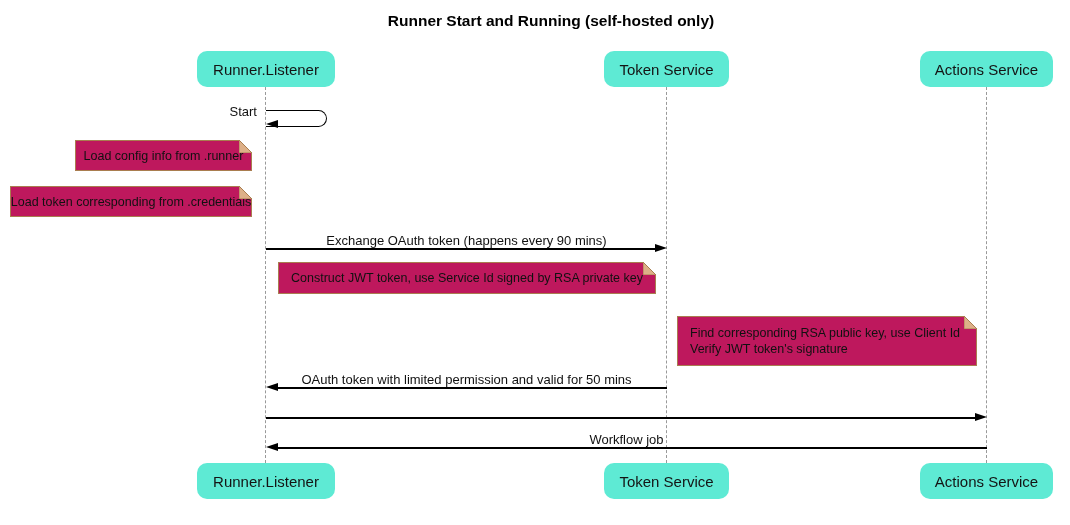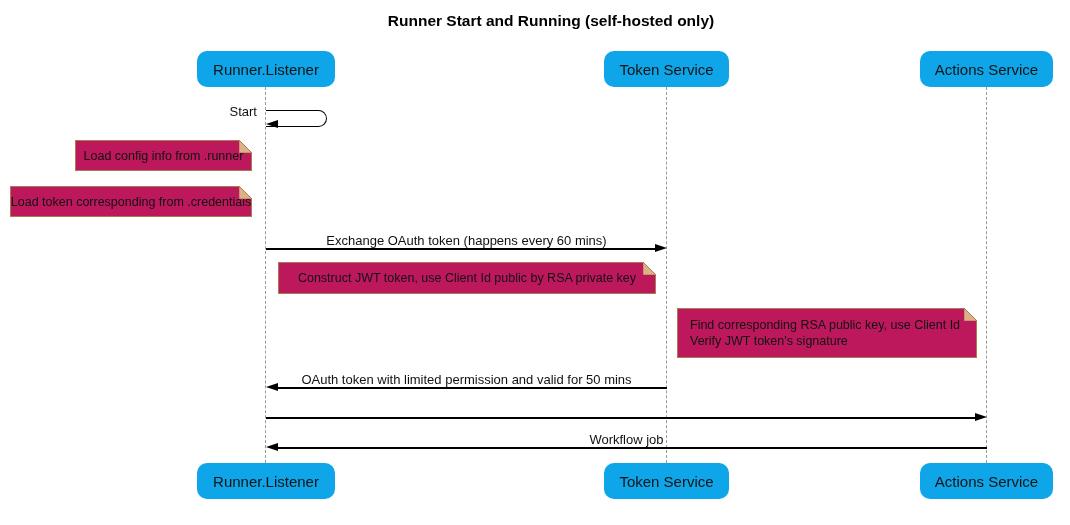--- a/index.html
+++ b/index.html
@@ -16,7 +16,7 @@
     border-left:1px dashed #999;
   }
   .actor{
-    position:absolute;height:36px;background:#0ea5e9;border-radius:10px;
+    position:absolute;height:36px;background:#5eead4;border-radius:10px;
     display:flex;align-items:center;justify-content:center;
     font-size:15px;color:#141414;white-space:nowrap;
   }

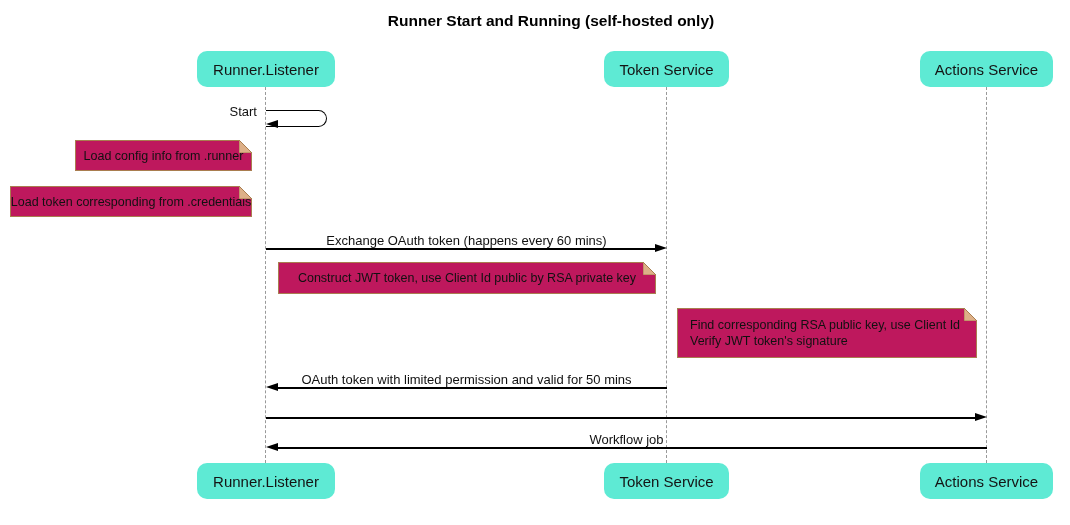--- a/index.html
+++ b/index.html
@@ -85,7 +85,7 @@
       </svg>
   </div>
 
-  <div class="msg-label" style="left:266px;top:233px;width:401px;">Exchange OAuth token (happens every 60 mins)</div>
+  <div class="msg-label" style="left:266px;top:233px;width:401px;">Exchange OAuth token (happens every 90 mins)</div>
   <div class="msg-line" style="left:266px;top:248px;width:390px;"></div>
   <div class="arrow-right" style="left:655px;top:244px;"></div>
 

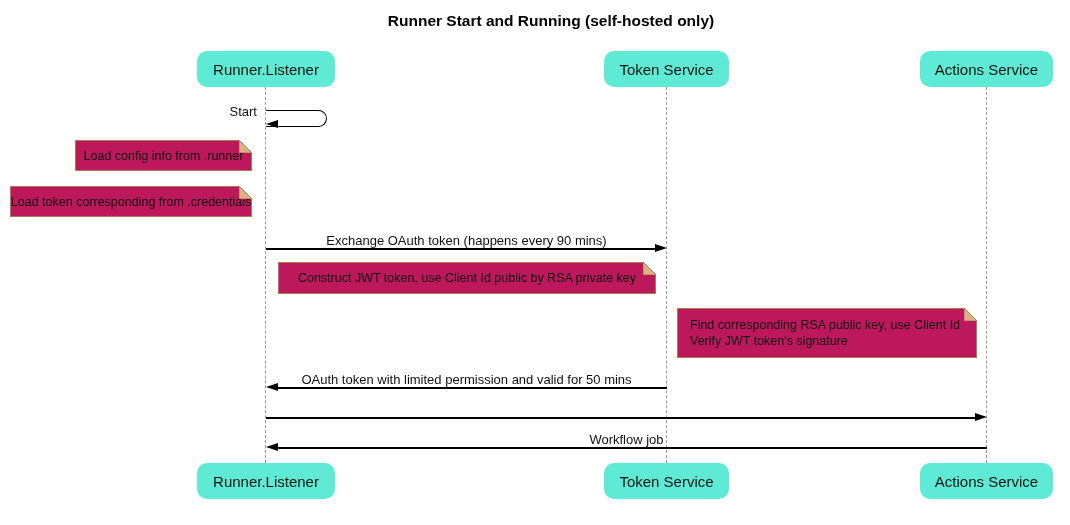--- a/index.html
+++ b/index.html
@@ -90,7 +90,7 @@
   <div class="arrow-right" style="left:655px;top:244px;"></div>
 
   <div class="note" style="left:278px;top:262px;width:378px;height:32px;">
-    <span class="note-text">Construct JWT token, use Client Id public by RSA private key</span>
+    <span class="note-text">Construct JWT token, use Service Id signed by RSA private key</span>
     <svg class="fold" width="13" height="13" viewBox="0 0 13 13">
         <polygon points="0,0 13,0 13,13" fill="#ffffff"></polygon>
         <polygon points="0,0 13,13 0,13" fill="#ddb088" stroke="#a97d4f" stroke-width="1"></polygon>

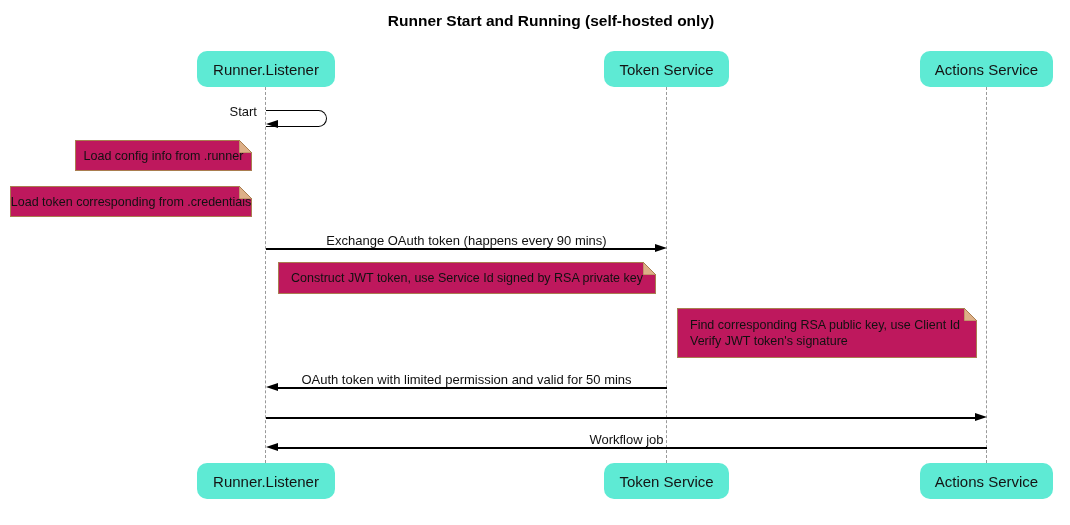--- a/index.html
+++ b/index.html
@@ -97,7 +97,7 @@
       </svg>
   </div>
 
-  <div class="note note-multiline" style="left:677px;top:308px;width:300px;height:50px;padding-left:12px;">
+  <div class="note note-multiline" style="left:677px;top:316px;width:300px;height:50px;padding-left:12px;">
     <span class="note-text">Find corresponding RSA public key, use Client Id</span>
     <span class="note-text">Verify JWT token's signature</span>
     <svg class="fold" width="13" height="13" viewBox="0 0 13 13">

